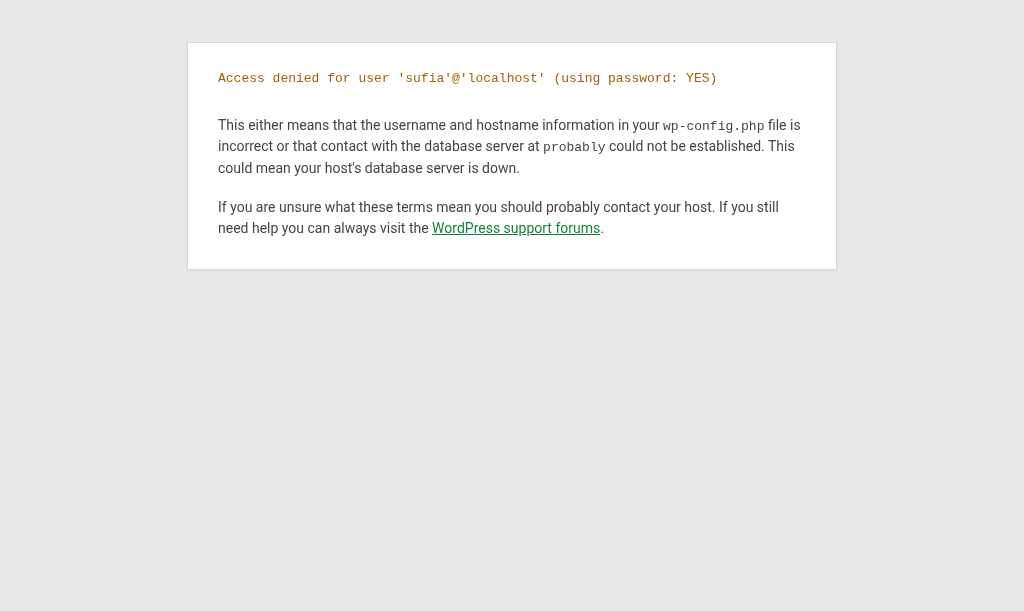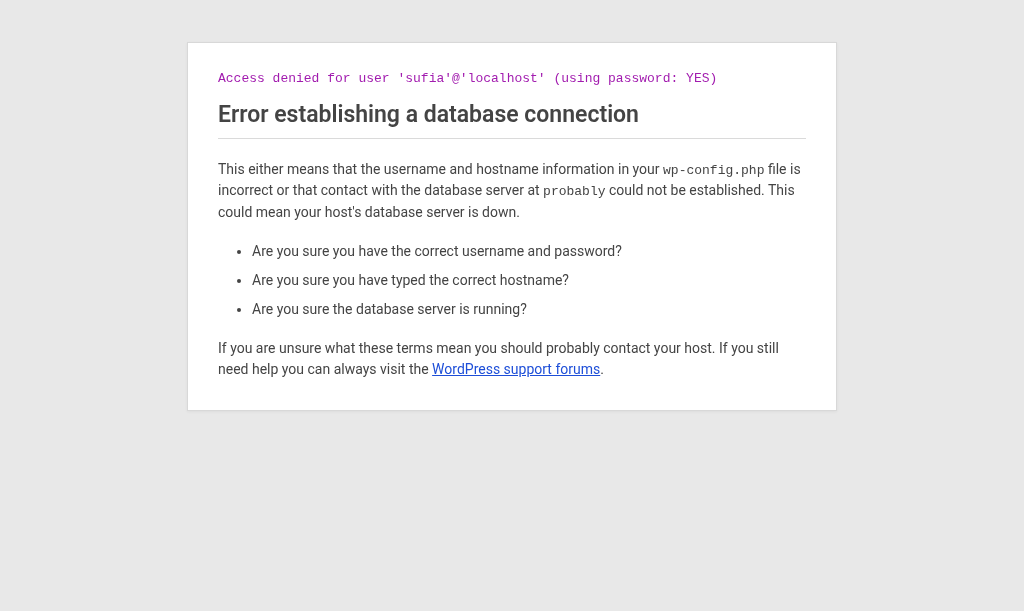--- a/index.html
+++ b/index.html
@@ -24,8 +24,8 @@
     .db-error {
       font-family: Consolas, Monaco, "Courier New", monospace;
       font-size: 13px;
-      color: #a21caf;
-      margin-bottom: 12px;
+      color: #a16207;
+      margin-bottom: 26px;
       margin-top: 6px;
     }
     h1 {

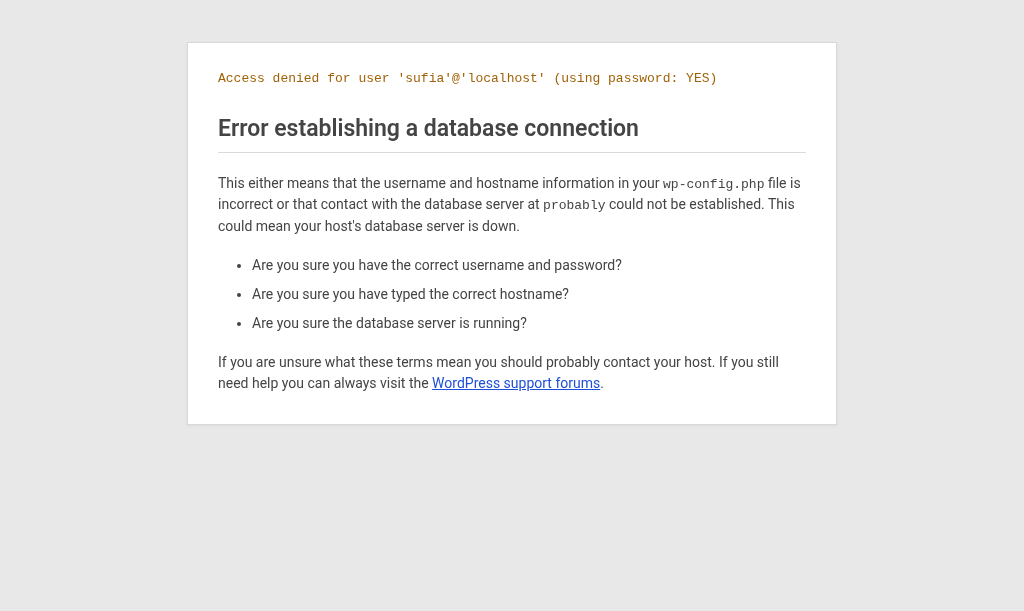--- a/index.html
+++ b/index.html
@@ -70,7 +70,6 @@
 <div class="error-page">
   <p class="db-error">Access denied for user 'sufia'@'localhost' (using password: YES)</p>
 
-  <h1>Error establishing a database connection</h1>
 
   <p>
     <span>This either means that the username and hostname information in your </span><code>wp-config.php</code><span> file is incorrect or that contact with the database server at </span><code>probably</code><span> could not be established. This could mean your host's database server is down.</span>

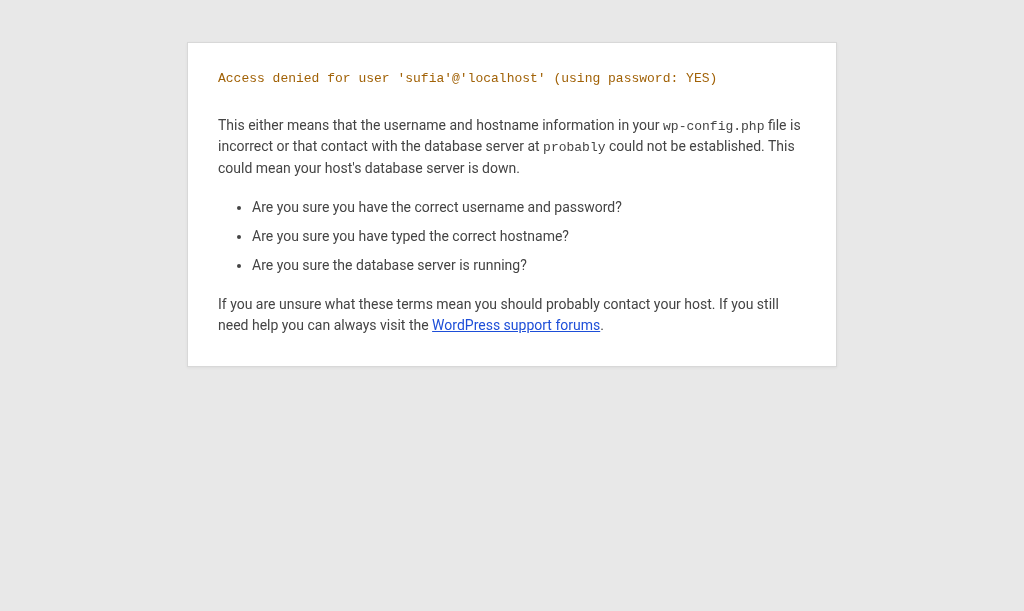--- a/index.html
+++ b/index.html
@@ -75,11 +75,6 @@
     <span>This either means that the username and hostname information in your </span><code>wp-config.php</code><span> file is incorrect or that contact with the database server at </span><code>probably</code><span> could not be established. This could mean your host's database server is down.</span>
   </p>
 
-  <ul>
-    <li>Are you sure you have the correct username and password?</li>
-    <li>Are you sure you have typed the correct hostname?</li>
-    <li>Are you sure the database server is running?</li>
-  </ul>
 
   <p>
     <span>If you are unsure what these terms mean you should probably contact your host. If you still need help you can always visit the </span><a href="#">WordPress support forums</a><span>.</span>

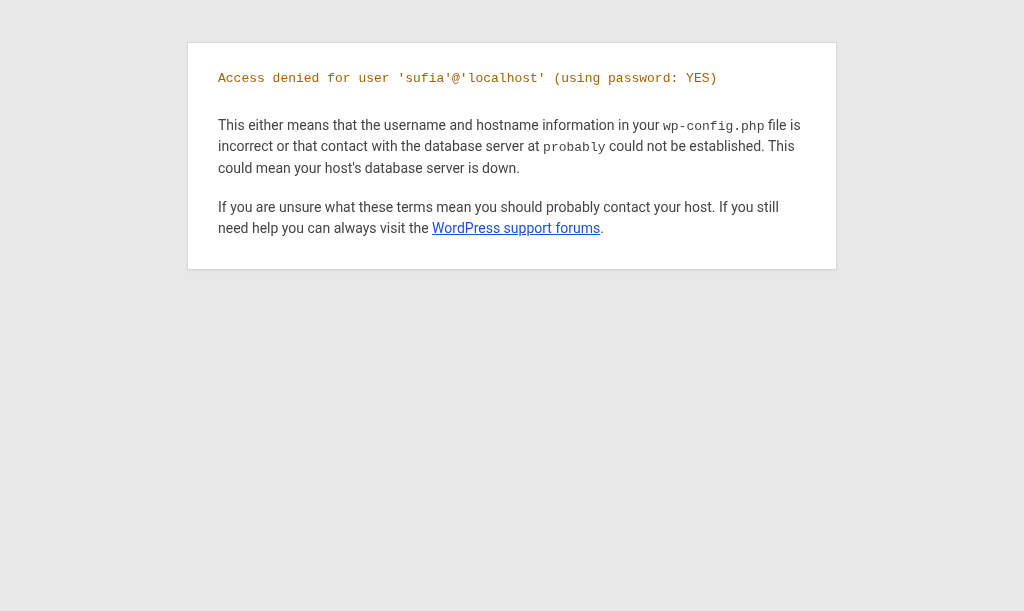--- a/index.html
+++ b/index.html
@@ -60,7 +60,7 @@
       margin-bottom: 8px;
     }
     a {
-      color: #1d4ed8;
+      color: #15803d;
       text-decoration: underline;
     }
   </style>

